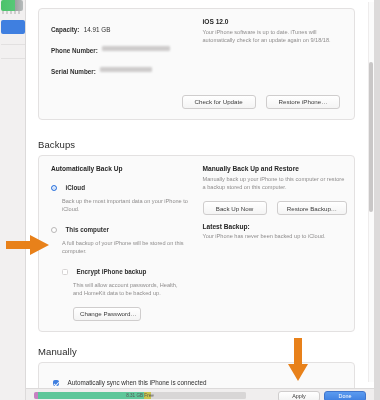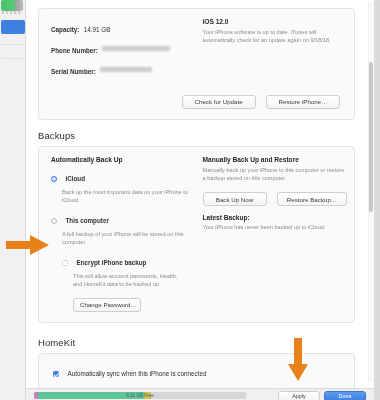--- a/index.html
+++ b/index.html
@@ -174,7 +174,7 @@
         </div>
       </div>
 
-      <div style="margin-top:10px">
+      <div style="margin-top:19px">
         <div class="section-title">Backups</div>
         <div class="box" style="padding:9px 0 10px 0;">
           <div class="cols">

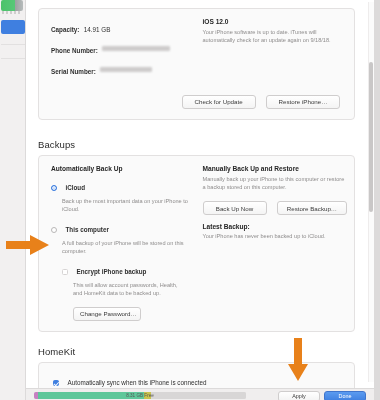--- a/index.html
+++ b/index.html
@@ -220,7 +220,7 @@
       </div>
 
       <div style="margin-top:14px">
-        <div class="section-title">HomeKit</div>
+        <div class="section-title">Manually</div>
         <div class="box" style="padding:8px 0 9px 14px;">
 
           <div class="row">

